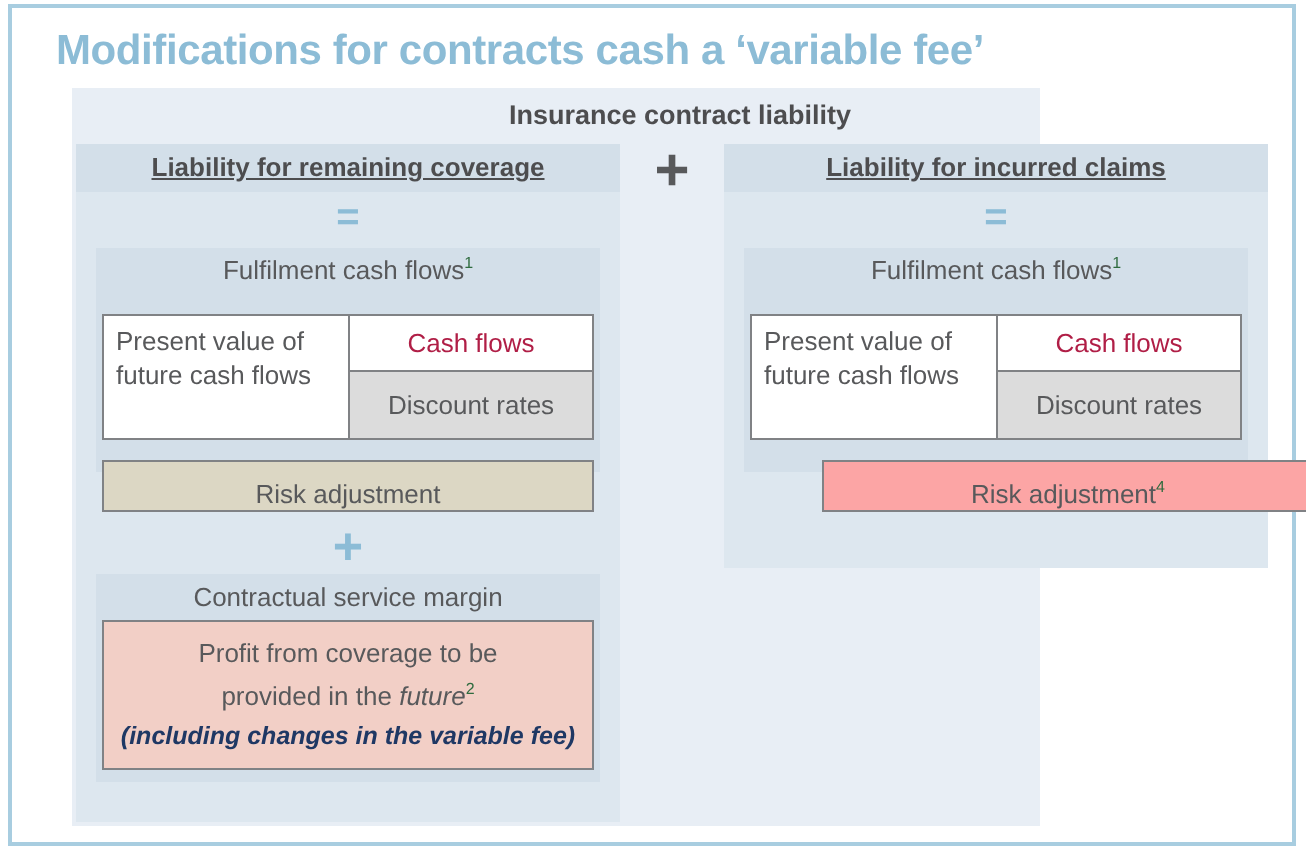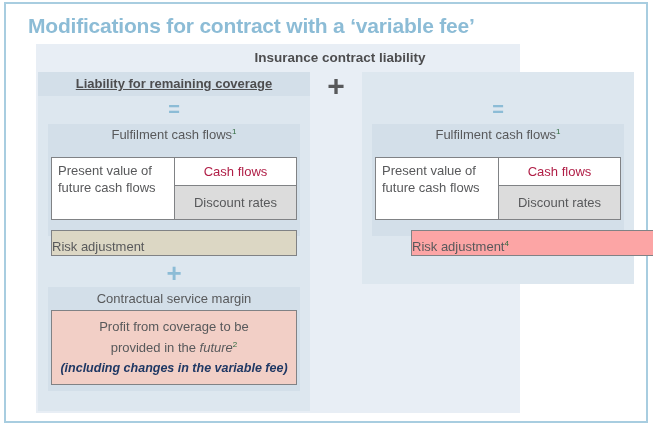--- a/index.html
+++ b/index.html
@@ -243,7 +243,7 @@
 
 <div id="slide">
 
-  <div id="title">Modifications for contract with a ‘variable fee’</div>
+  <div id="title">Modifications for contracts cash a ‘variable fee’</div>
 
   <div id="panel">
 

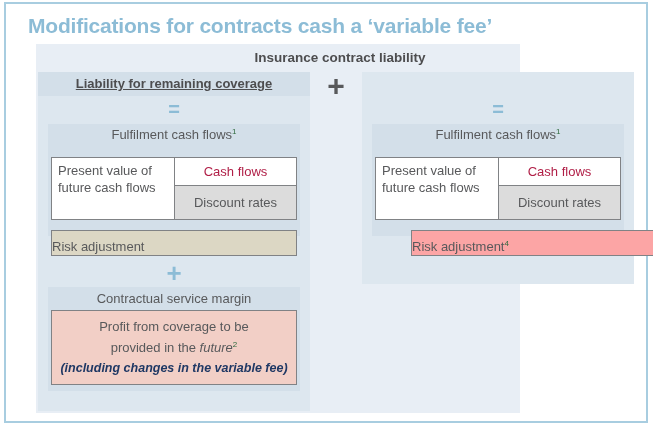--- a/index.html
+++ b/index.html
@@ -289,6 +289,7 @@
 
     <div class="col" id="col-right">
 
+      <div class="col-header">Liability for incurred claims</div>
 
       <div class="eq">=</div>
 

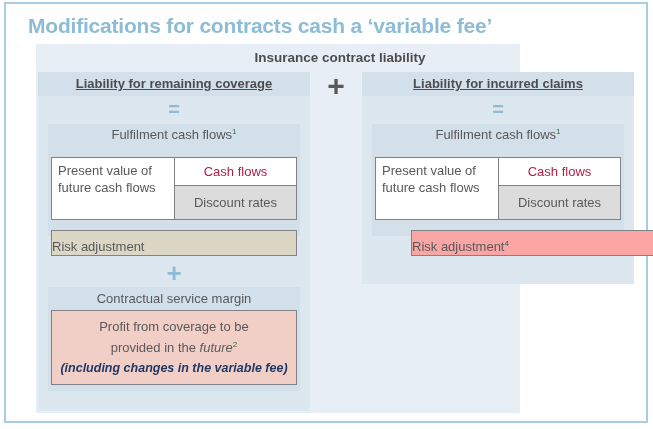--- a/index.html
+++ b/index.html
@@ -188,6 +188,7 @@
     width: 246px;
     height: 26px;
     line-height: 26px;
+    text-align: center;
     font-size: 13px;
     color: #58595b;
     border: 1px solid #808285;

